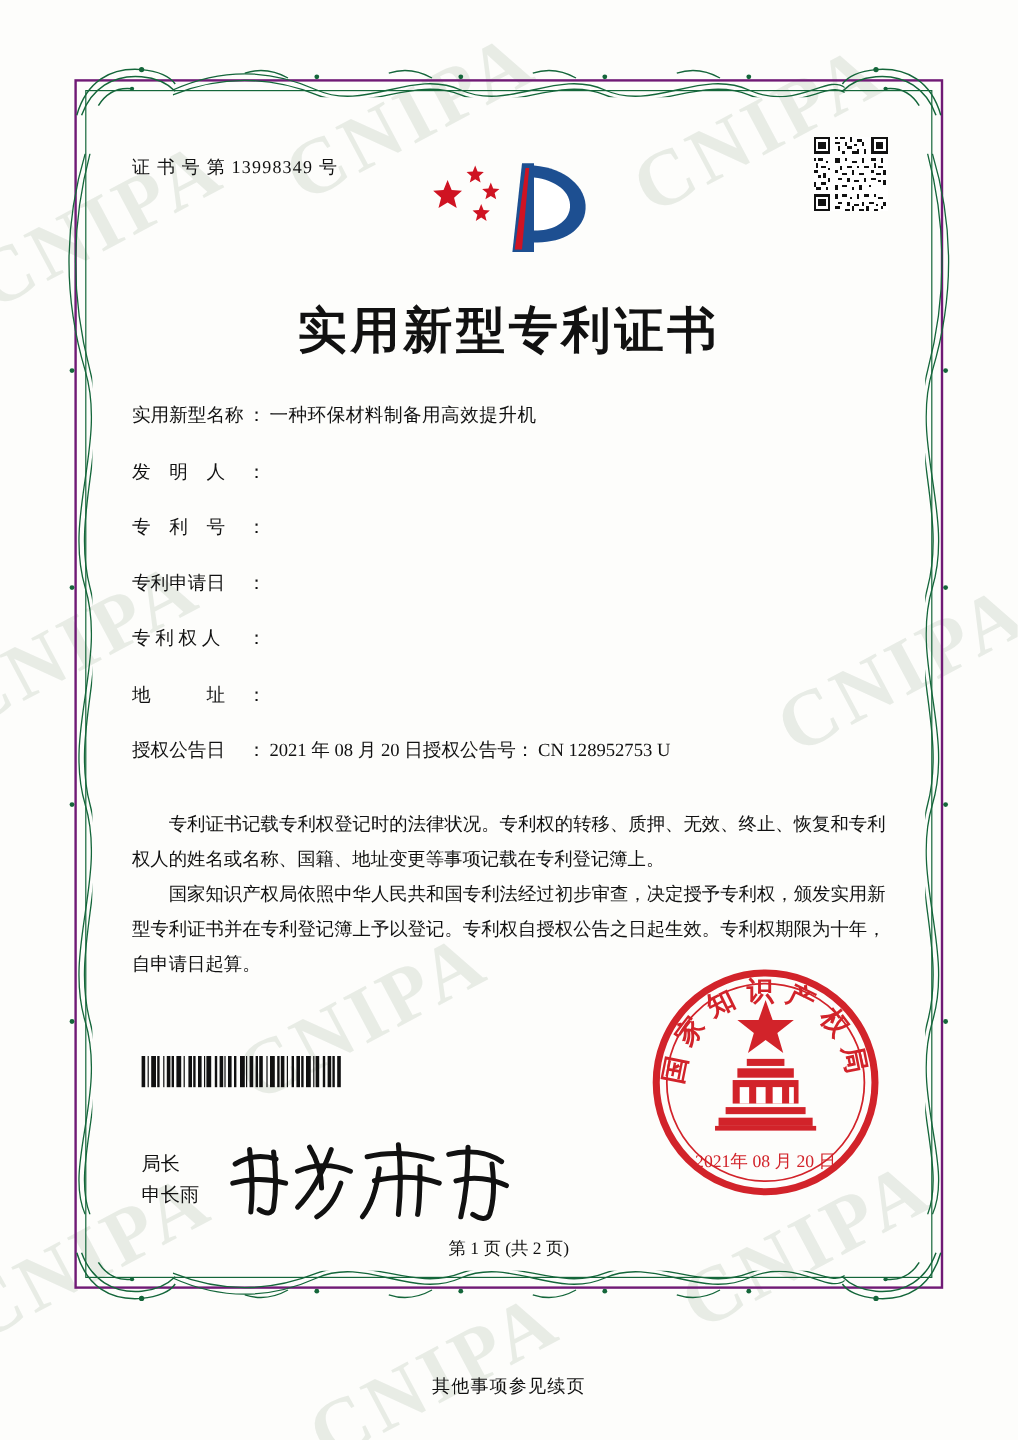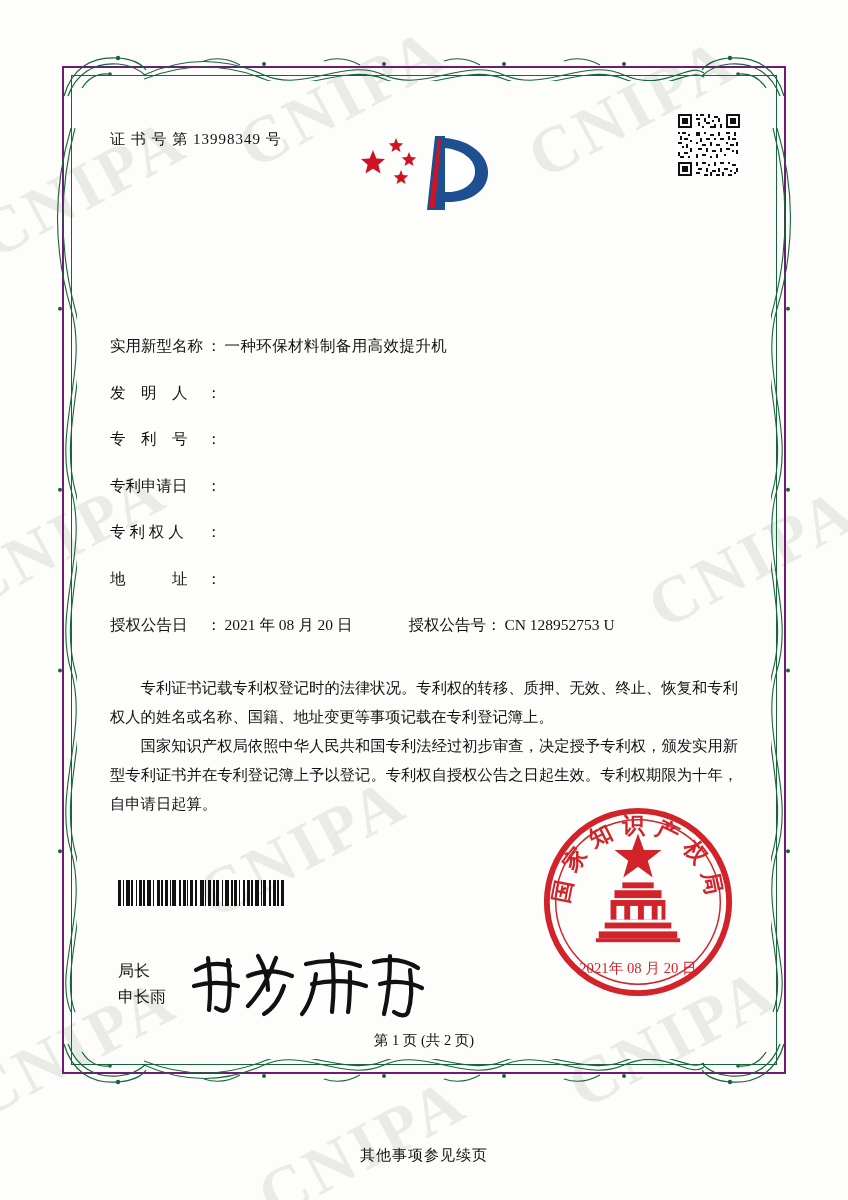--- a/index.html
+++ b/index.html
@@ -406,6 +406,7 @@
       </svg>
     </div>
 
+    <div class="title">实用新型专利证书</div>
 
     <div class="fields">
       <div class="f-row">

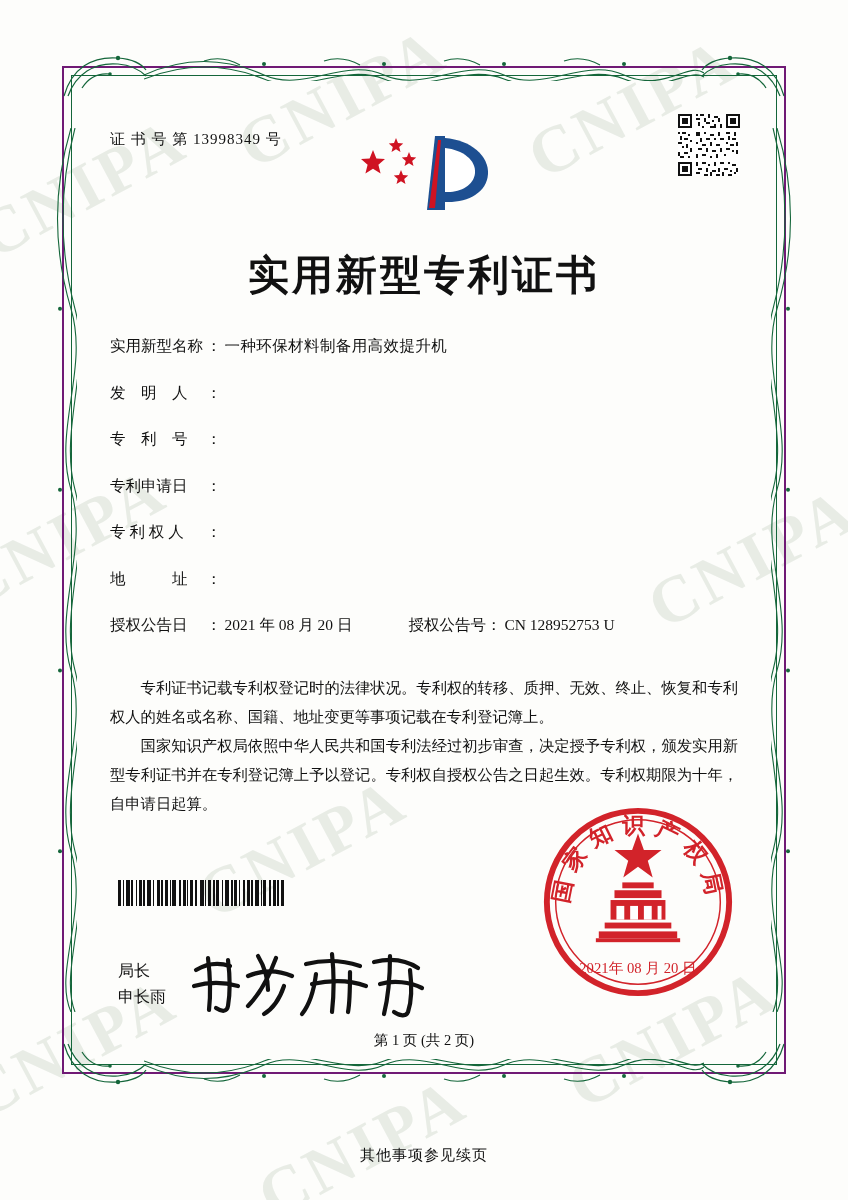--- a/index.html
+++ b/index.html
@@ -122,7 +122,7 @@
   .f-value{flex:1;letter-spacing:.4px;}
   .f-value.mono{font-family:"Liberation Serif", serif;letter-spacing:.8px;}
 
-  .f-row.dual .f-second-label{margin-left:56px;white-space:nowrap;}
+  .f-row.dual .f-second-label{white-space:nowrap;}
 
   .para{
     position:absolute;left:46px;right:46px;top:605px;

